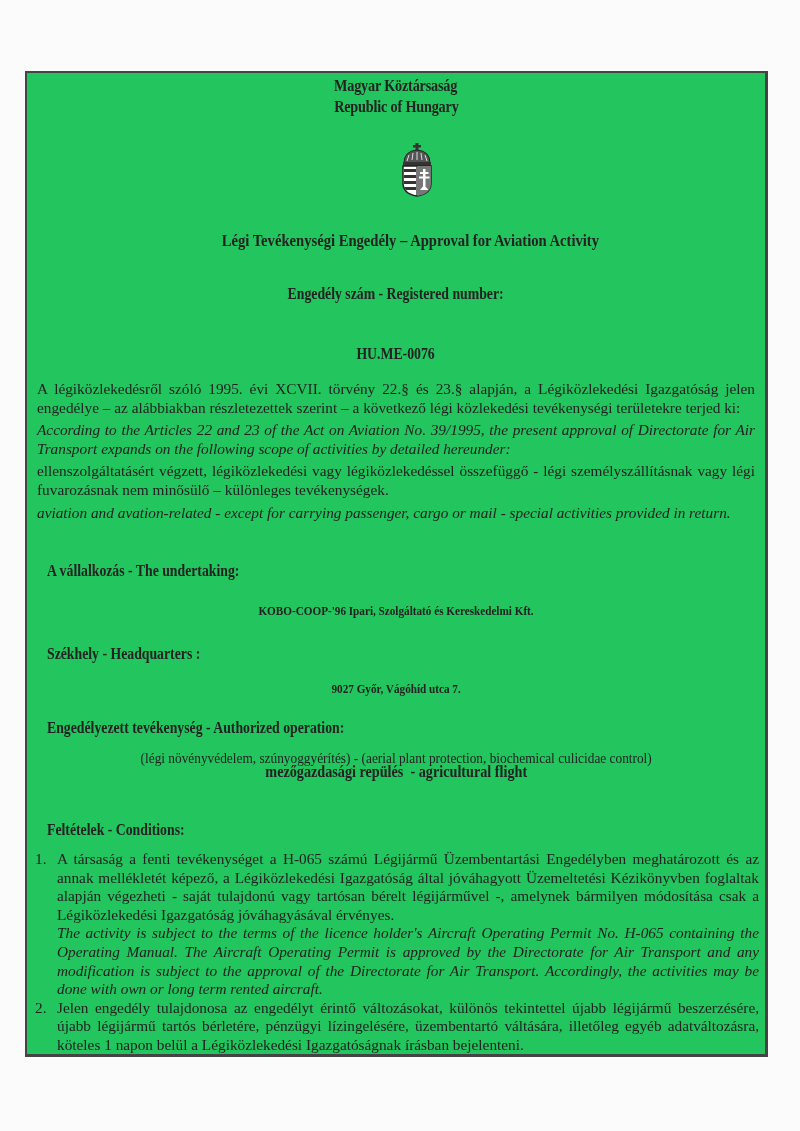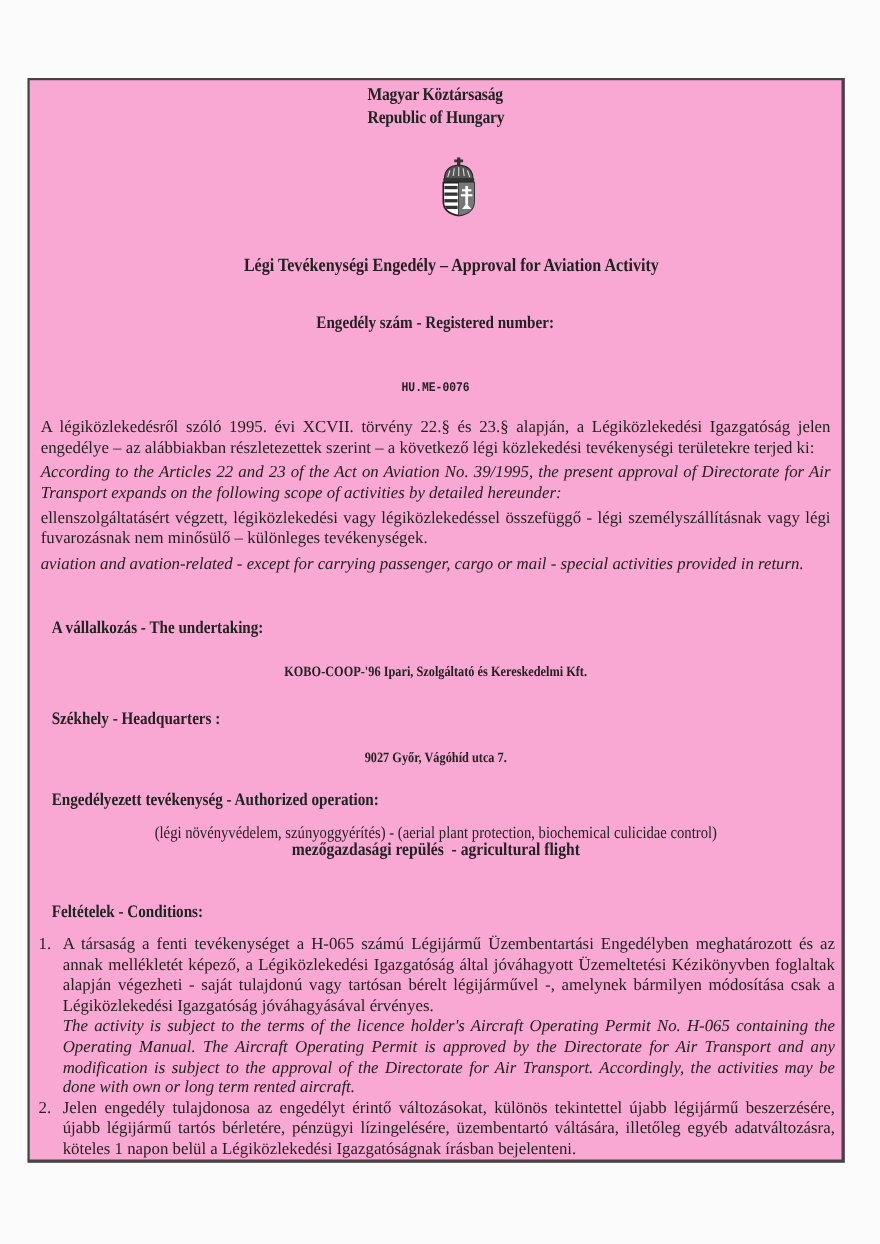--- a/index.html
+++ b/index.html
@@ -18,7 +18,7 @@
     border: 2px solid #444;
     border-right-width: 3px;
     border-bottom-width: 3px;
-    background: #f9a8d4;
+    background: #22c55e;
     box-sizing: content-box;
   }
   .abs { position: absolute; }

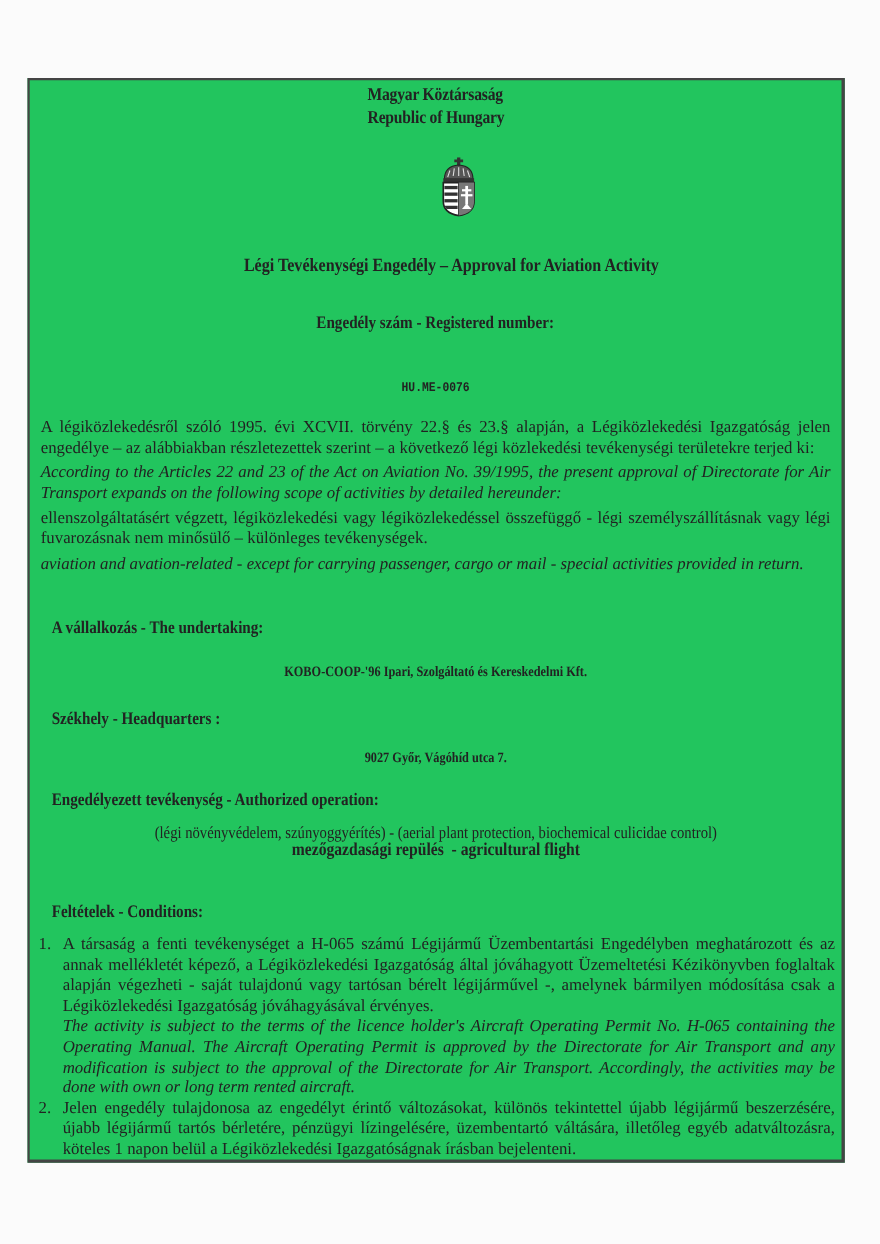--- a/index.html
+++ b/index.html
@@ -108,7 +108,7 @@
     <span class="condensed">Engedély szám - Registered number:</span>
   </div>
 
-  <div class="abs center" style="top:272px; font-weight:bold; font-size:12px;font-family:Liberation Mono, monospace;">
+  <div class="abs center" style="top:272px; font-weight:bold; font-size:16px;">
     <span class="condensed">HU.ME-0076</span>
   </div>
 

